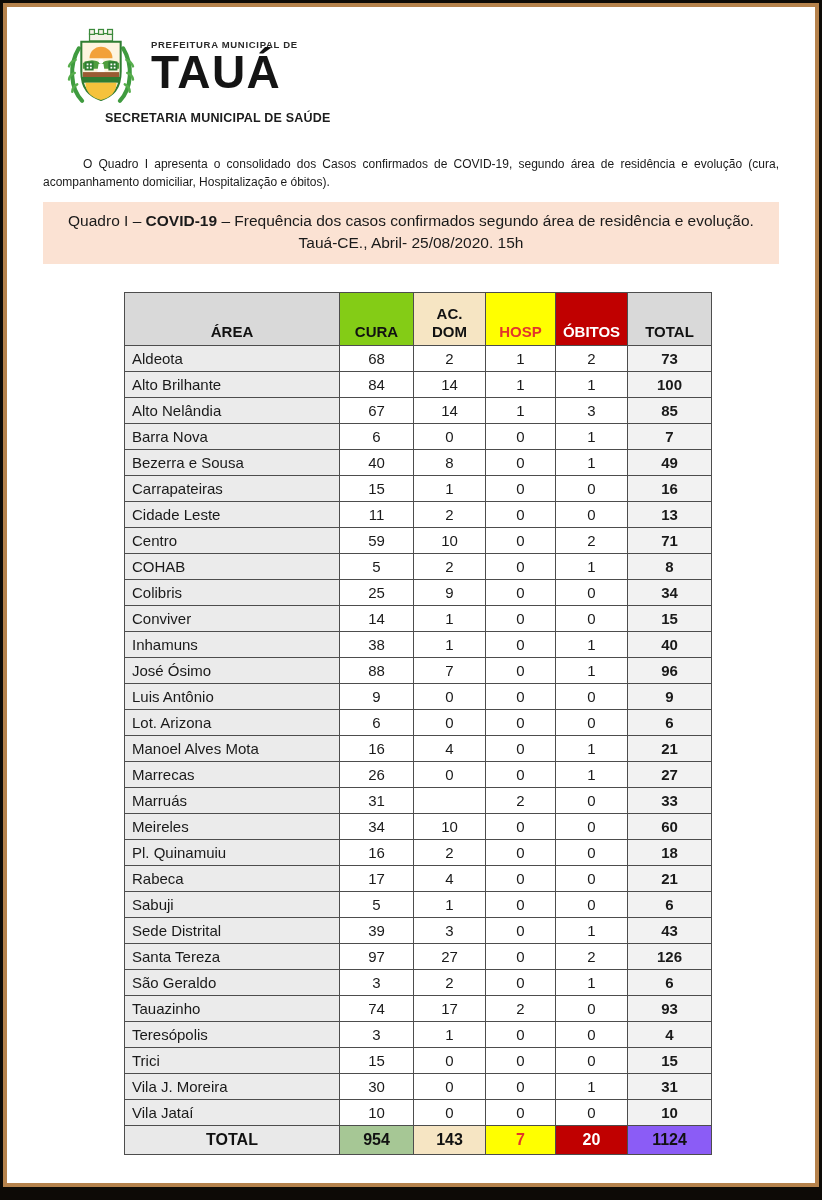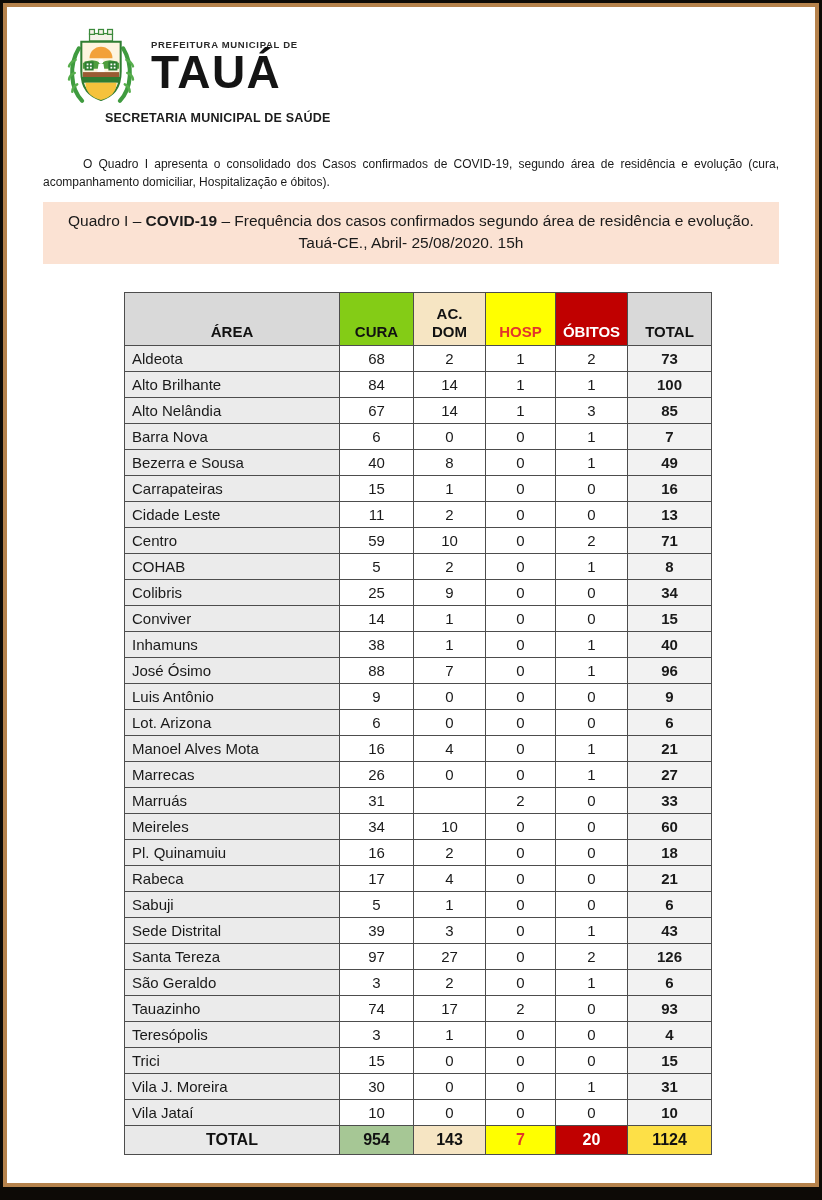--- a/index.html
+++ b/index.html
@@ -85,7 +85,7 @@
   td.t-acdom  { background:#f6e5c3; color:#111; }
   td.t-hosp   { background:#ffff00; color:#e2352b; }
   td.t-obitos { background:#c00000; color:#ffffff; }
-  td.t-total  { background:#fde047; color:#111; }
+  td.t-total  { background:#8b5cf6; color:#111; }
 </style>
 </head>
 <body>

